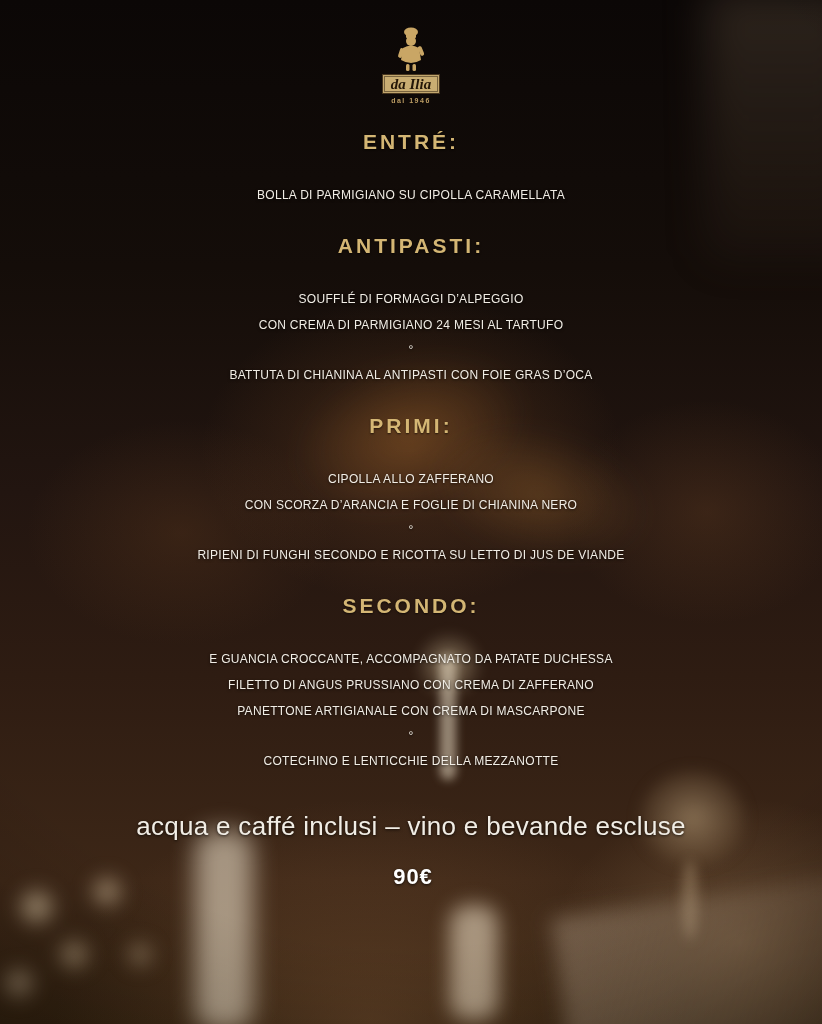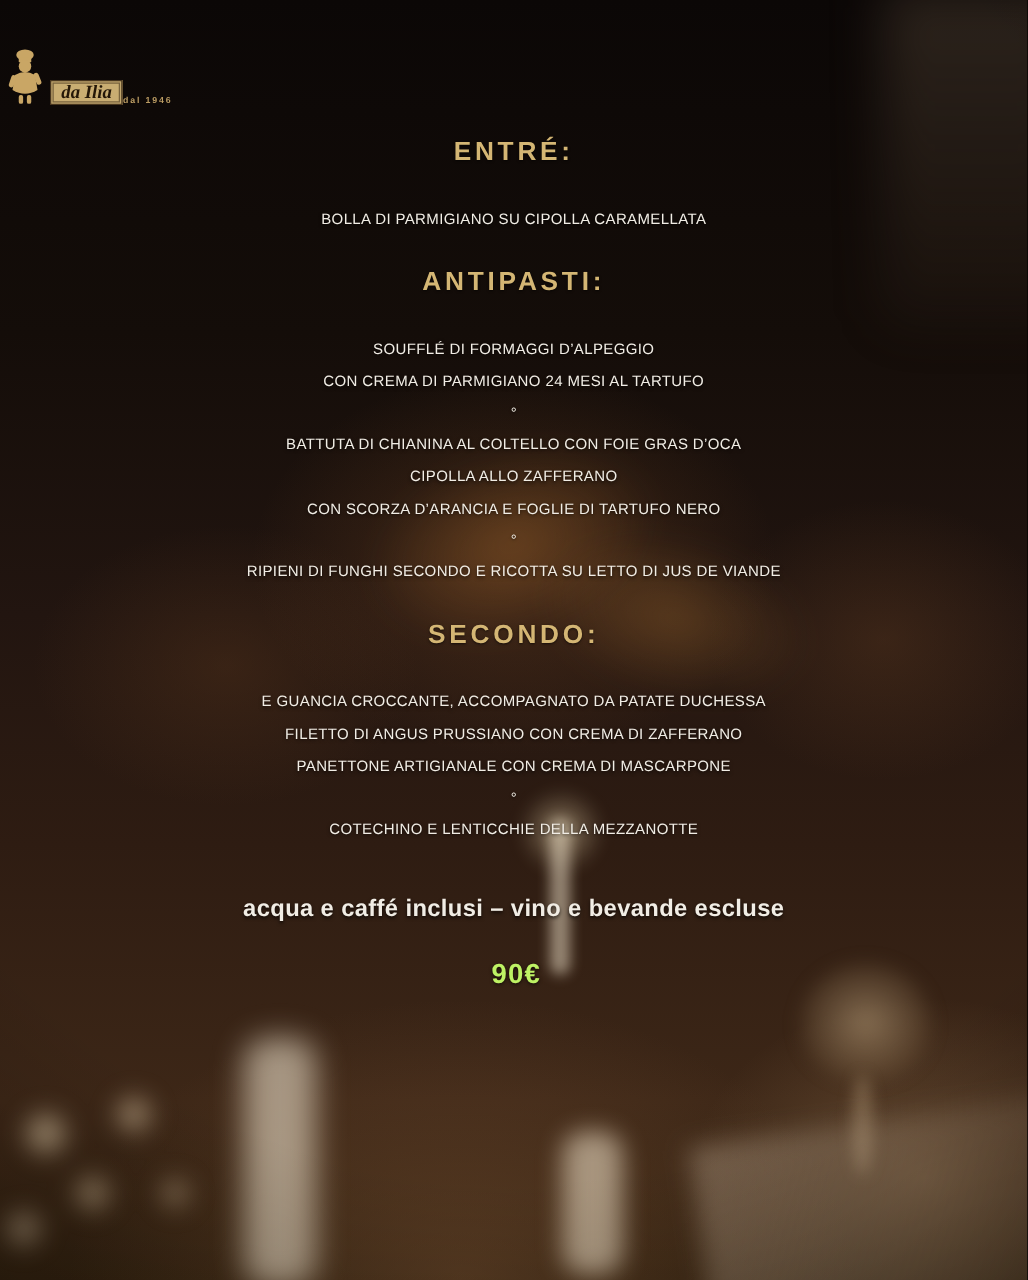--- a/index.html
+++ b/index.html
@@ -56,7 +56,7 @@
     background:radial-gradient(ellipse 120% 95% at 50% 40%, transparent 55%, rgba(0,0,0,.45) 100%);}
   
   .content{position:absolute;inset:0;text-align:center;color:#f1ede5;}
-  .logo{padding-top:38px;display:flex;flex-direction:row;align-items:flex-end;}
+  .logo{padding-top:26px;display:flex;flex-direction:column;align-items:center;}
   .logo svg{display:block;}
   .logo-box{margin-top:2px;background:#c9ad72;color:#241708;
     font-family:"Liberation Serif", serif;font-style:italic;font-weight:bold;

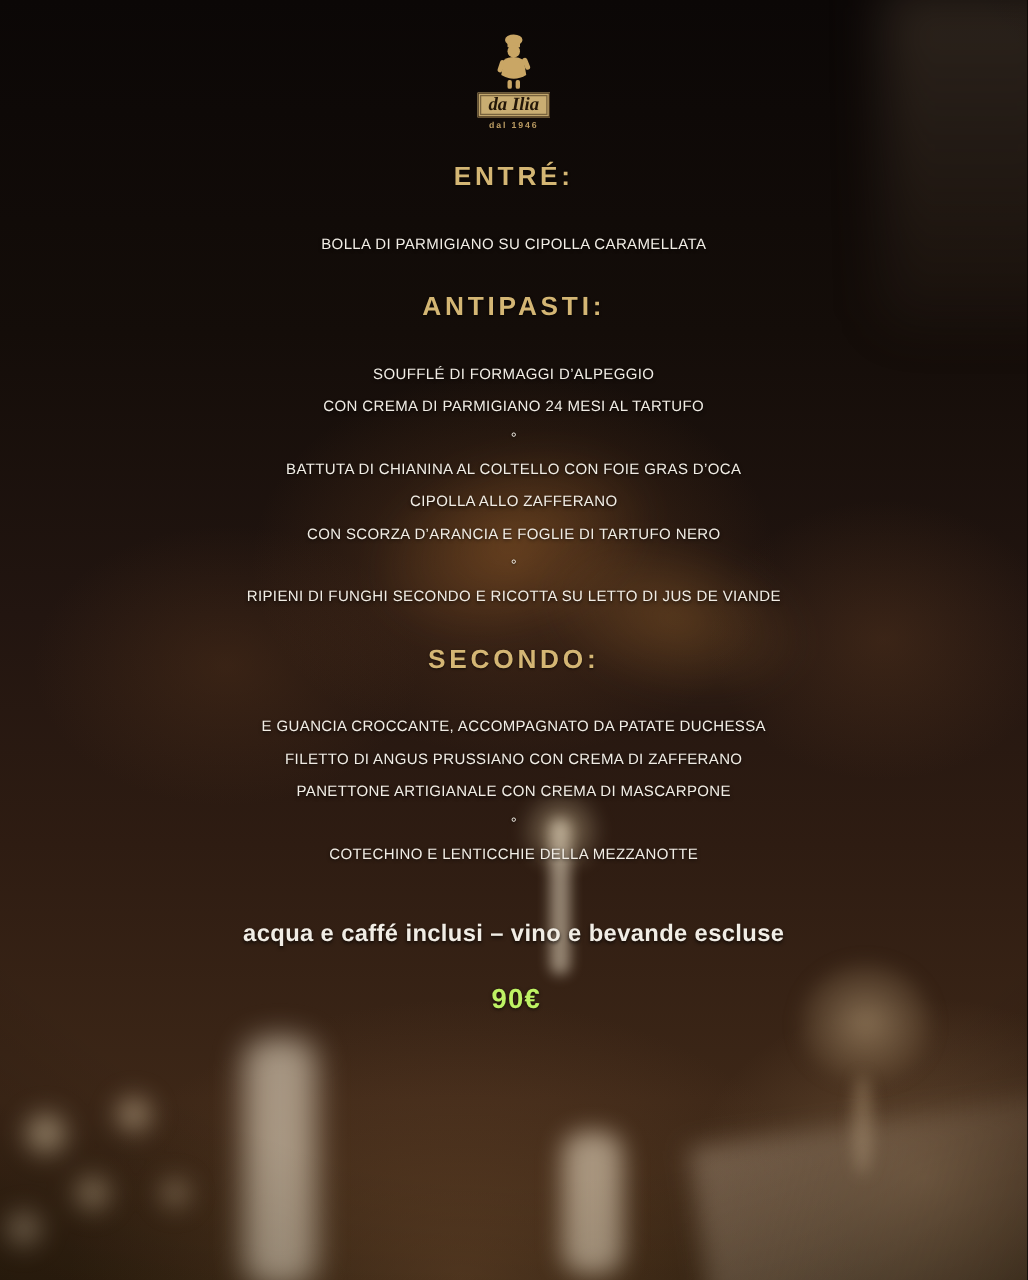--- a/index.html
+++ b/index.html
@@ -126,7 +126,7 @@
         </div>
         <div class="item-separator">°</div>
         <div class="menu-item">
-          <div class="item-line">BATTUTA DI CHIANINA AL COLTELLO CON FOIE GRAS D’OCA</div>
+          <div class="item-line">BATTUTA DI CHIANINA AL ANTIPASTI CON FOIE GRAS D’OCA</div>
         </div>
         <div class="menu-item">
           <div class="item-line">CIPOLLA ALLO ZAFFERANO</div>

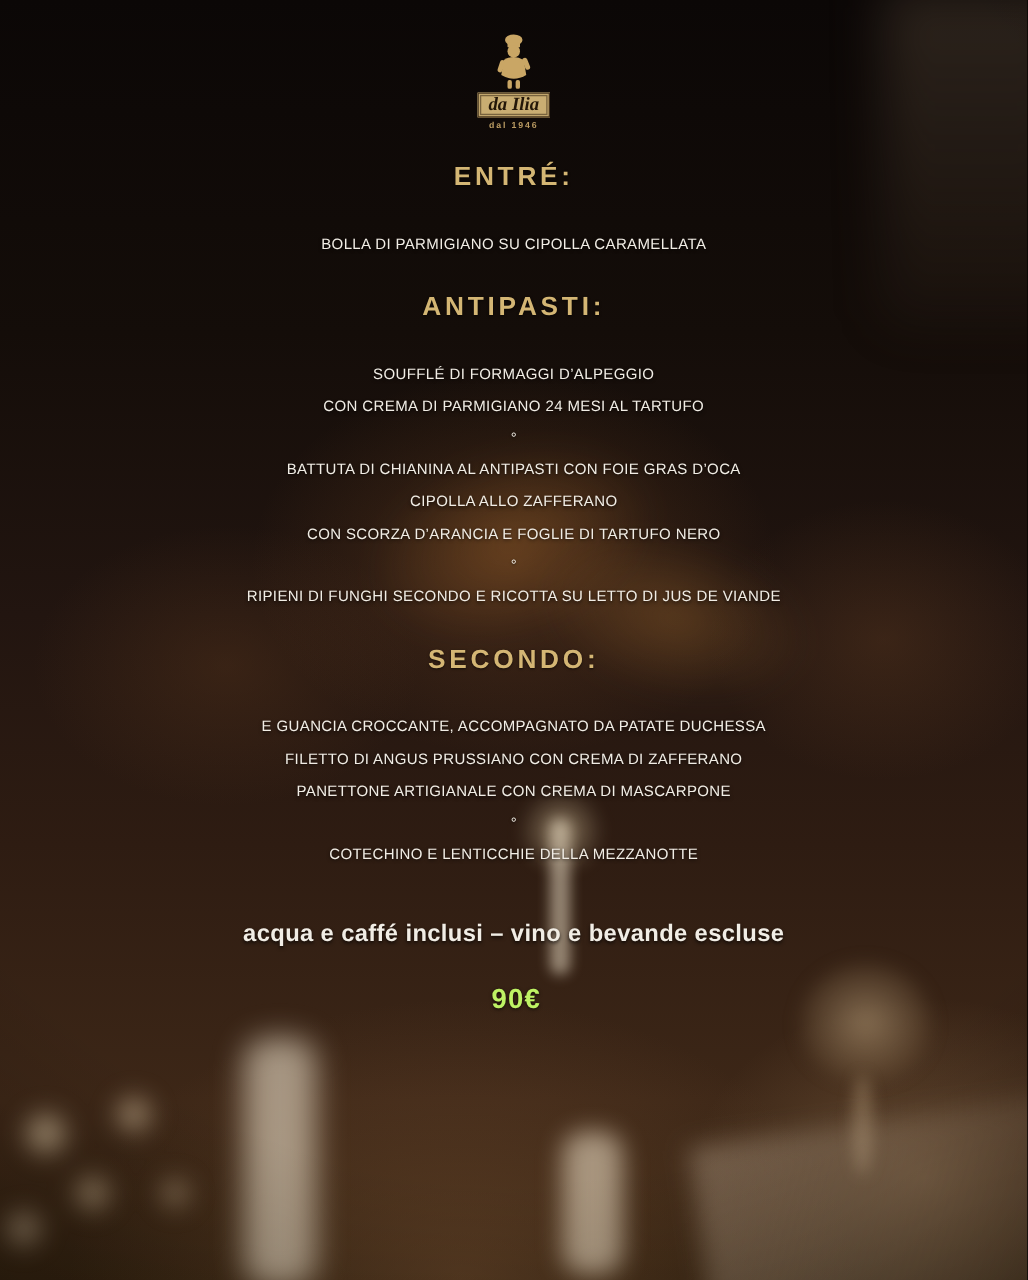--- a/index.html
+++ b/index.html
@@ -128,6 +128,7 @@
         <div class="menu-item">
           <div class="item-line">BATTUTA DI CHIANINA AL ANTIPASTI CON FOIE GRAS D’OCA</div>
         </div>
+        <div class="menu-heading">PRIMI:</div>
         <div class="menu-item">
           <div class="item-line">CIPOLLA ALLO ZAFFERANO</div>
           <div class="item-line">CON SCORZA D’ARANCIA E FOGLIE DI TARTUFO NERO</div>

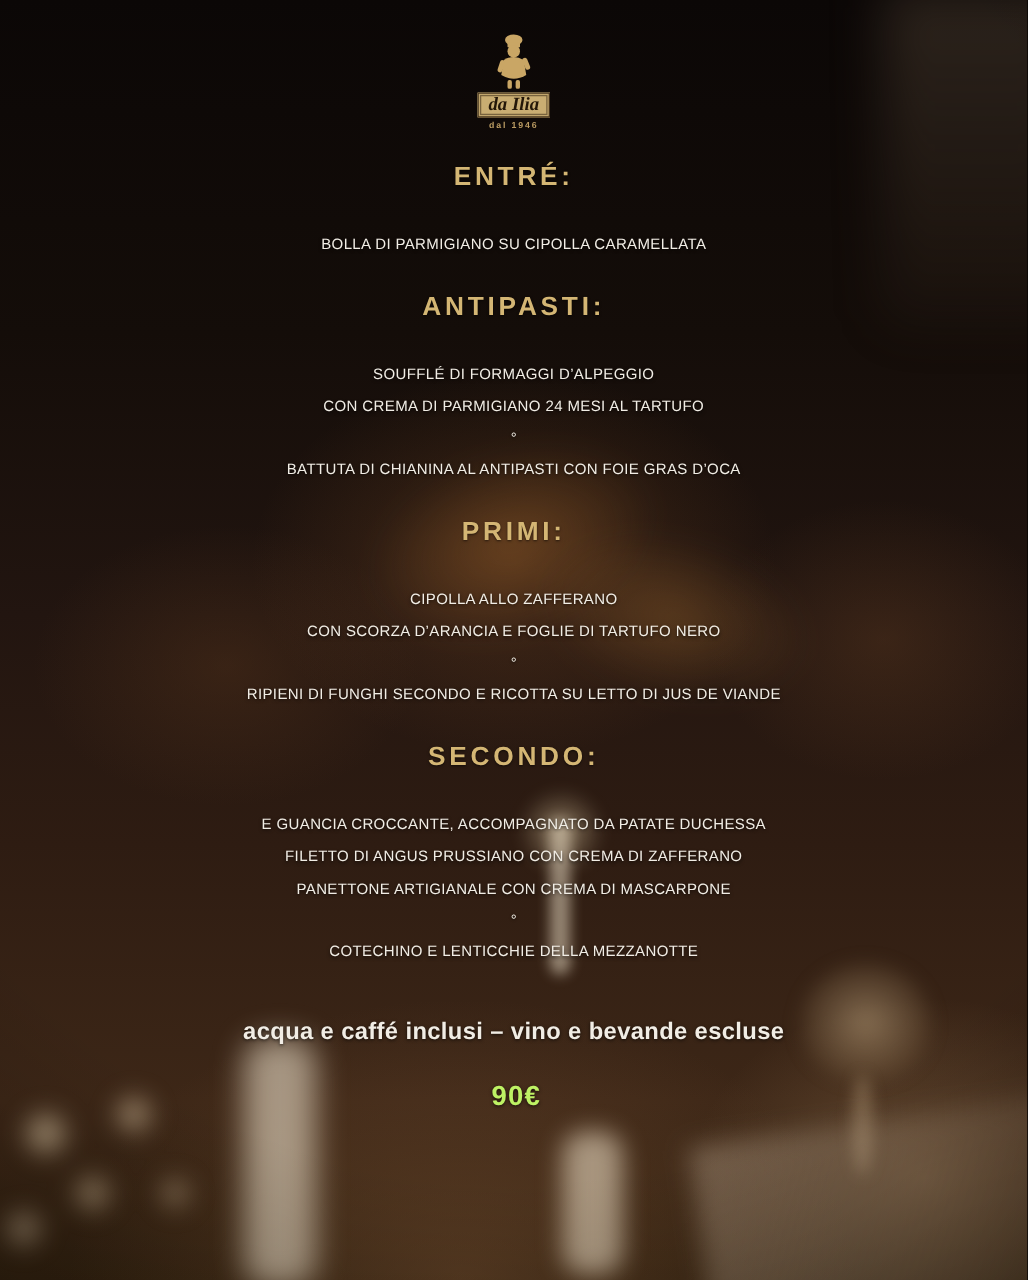--- a/index.html
+++ b/index.html
@@ -131,7 +131,7 @@
         <div class="menu-heading">PRIMI:</div>
         <div class="menu-item">
           <div class="item-line">CIPOLLA ALLO ZAFFERANO</div>
-          <div class="item-line">CON SCORZA D’ARANCIA E FOGLIE DI TARTUFO NERO</div>
+          <div class="item-line">CON SCORZA D’ARANCIA E FOGLIE DI CHIANINA NERO</div>
         </div>
         <div class="item-separator">°</div>
         <div class="menu-item">

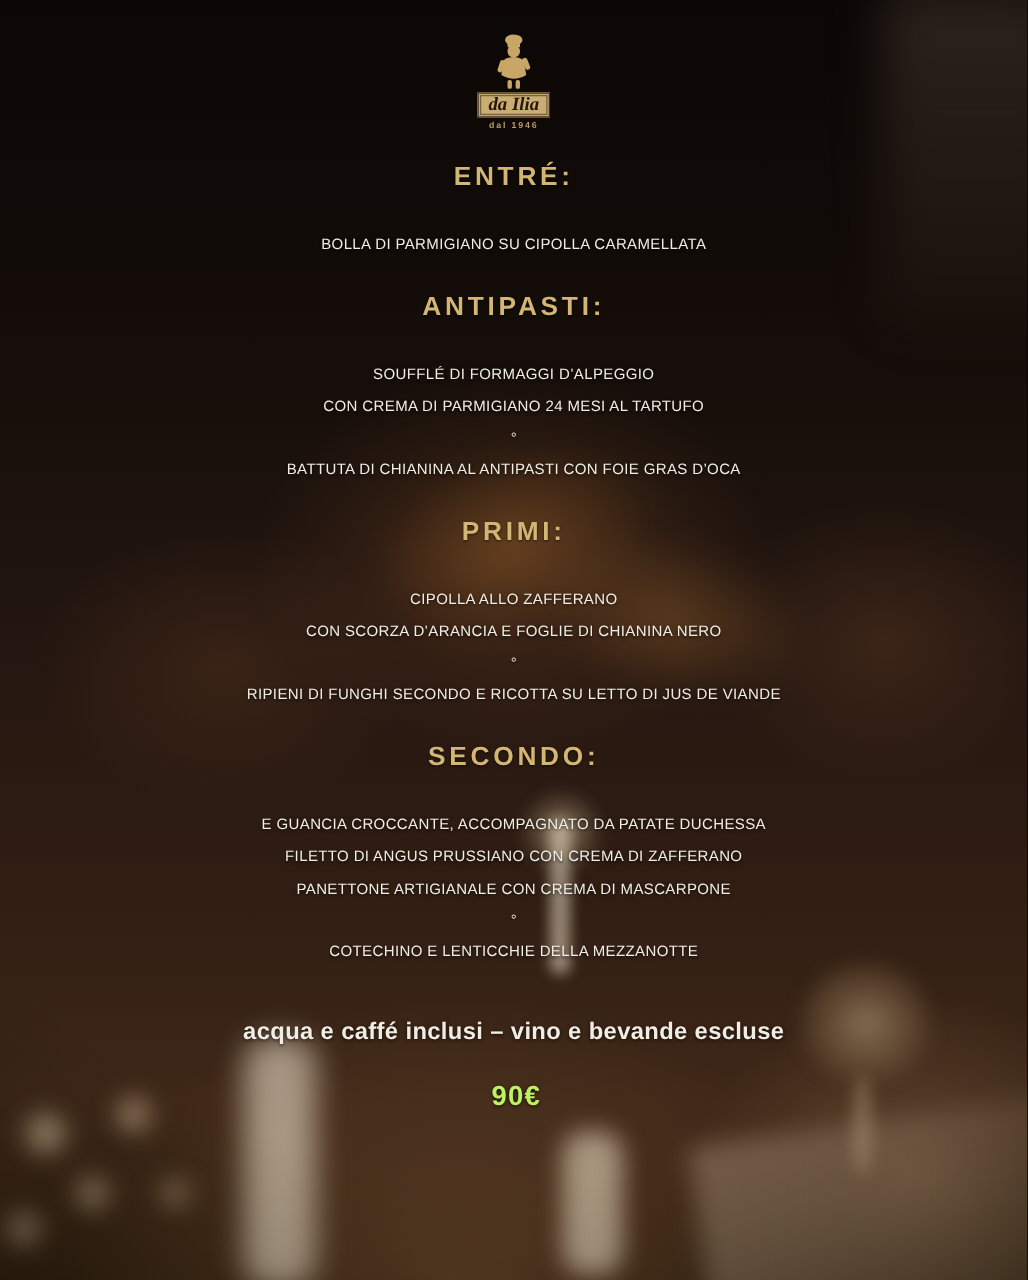--- a/index.html
+++ b/index.html
@@ -70,7 +70,7 @@
     text-shadow:0 1px 3px rgba(0,0,0,.65);}
   .item-separator{font-size:12px;line-height:24px;color:#efebe2;
     text-shadow:0 1px 2px rgba(0,0,0,.6);}
-  .note{margin:40px 0 0 0;font-size:19px;line-height:24px;font-weight:bold;
+  .note{margin:40px 0 0 0;font-size:26px;line-height:24px;font-weight:normal;
     letter-spacing:.3px;text-shadow:0 1px 3px rgba(0,0,0,.7);}
   .price{margin:27px 0 0 4px;color:#bef264;font-size:22px;line-height:24px;
     font-weight:bold;letter-spacing:1px;text-shadow:0 1px 3px rgba(0,0,0,.7);}

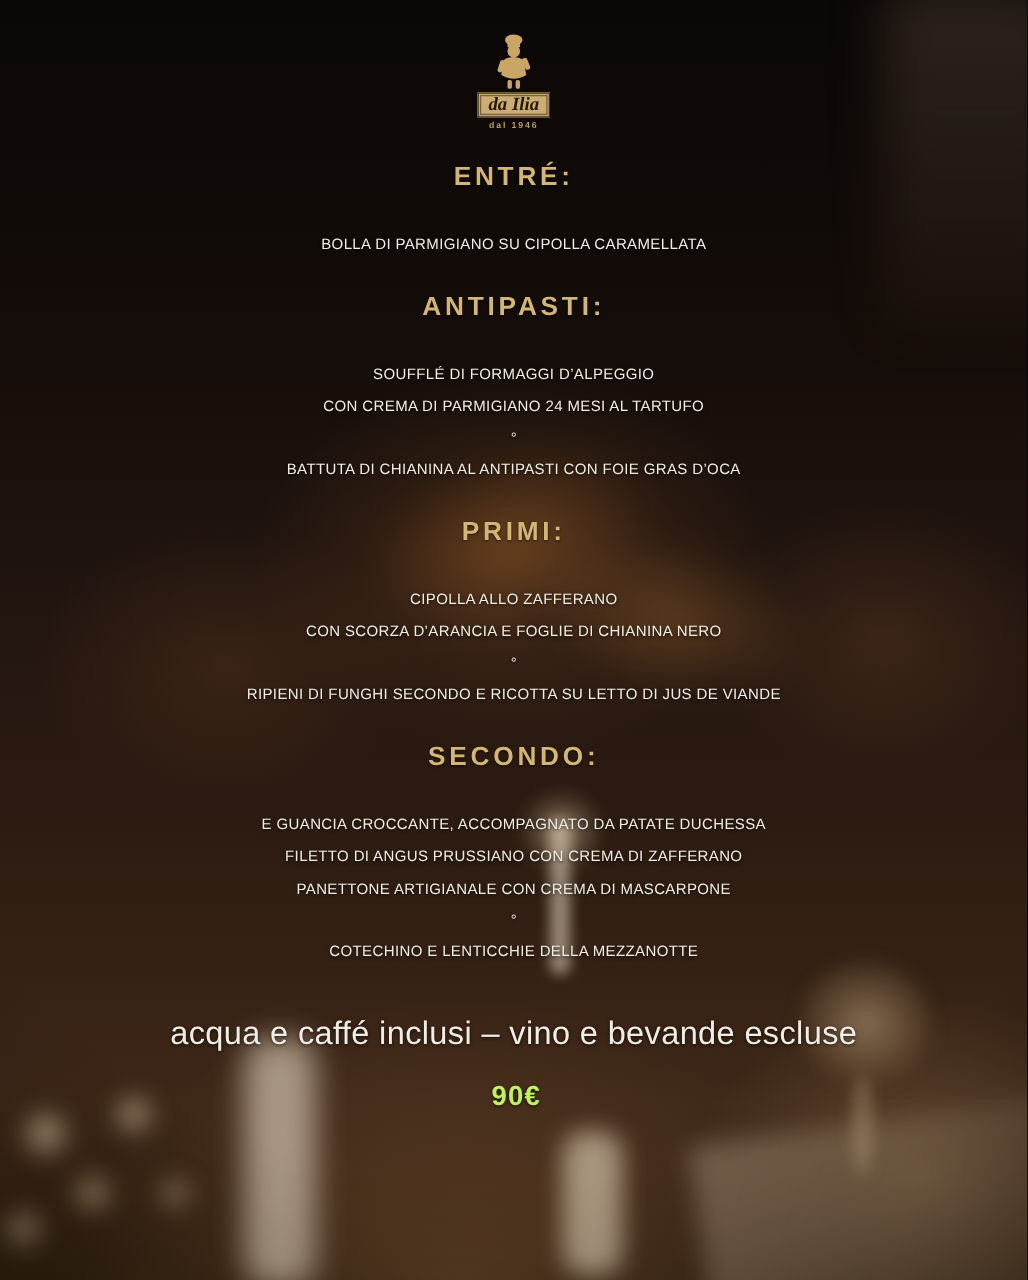--- a/index.html
+++ b/index.html
@@ -72,7 +72,7 @@
     text-shadow:0 1px 2px rgba(0,0,0,.6);}
   .note{margin:40px 0 0 0;font-size:26px;line-height:24px;font-weight:normal;
     letter-spacing:.3px;text-shadow:0 1px 3px rgba(0,0,0,.7);}
-  .price{margin:27px 0 0 4px;color:#bef264;font-size:22px;line-height:24px;
+  .price{margin:27px 0 0 4px;color:#ffffff;font-size:22px;line-height:24px;
     font-weight:bold;letter-spacing:1px;text-shadow:0 1px 3px rgba(0,0,0,.7);}
 </style>
 </head>

